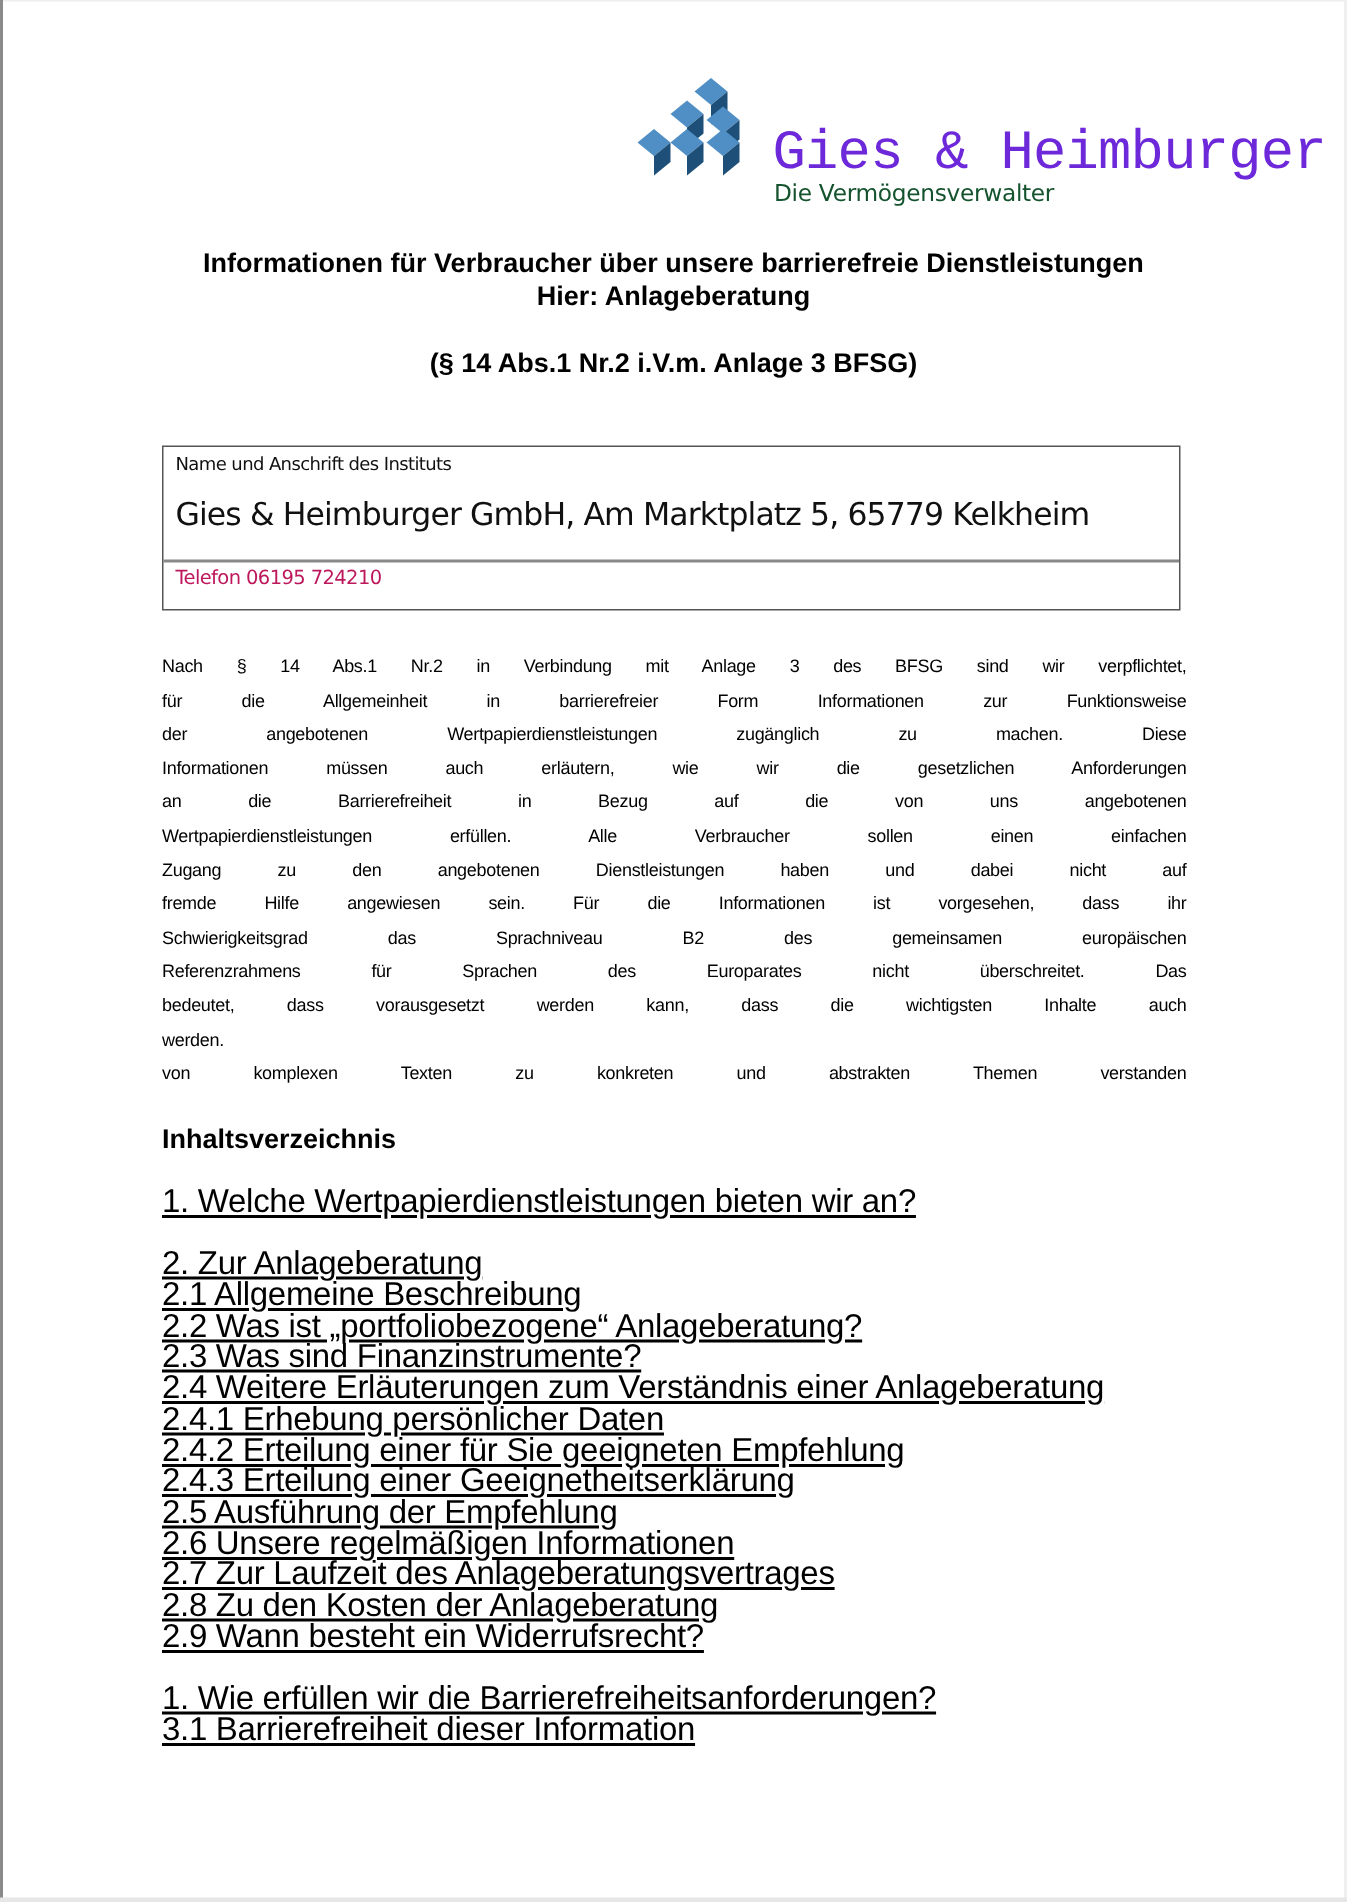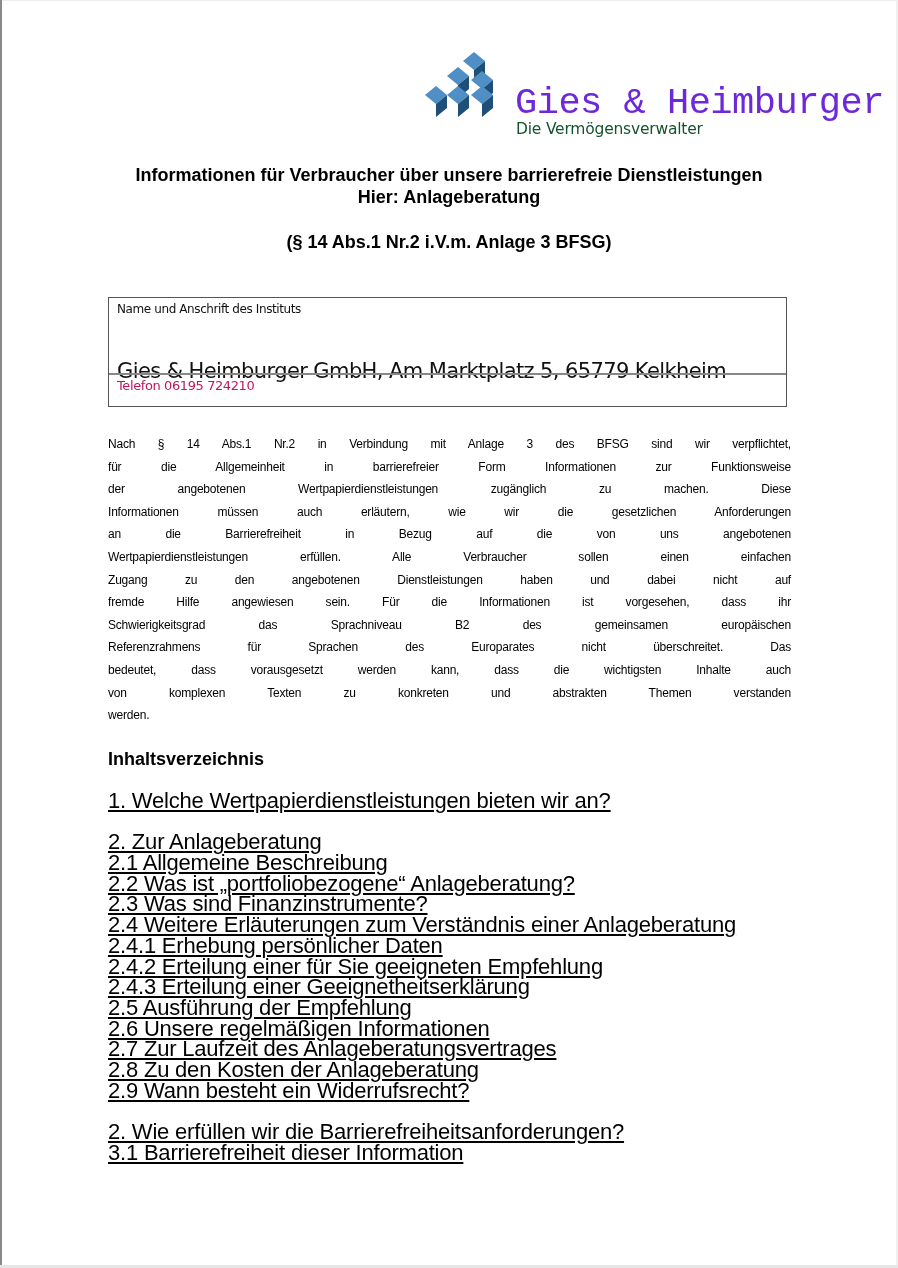--- a/index.html
+++ b/index.html
@@ -31,7 +31,7 @@
   .inst-box { position: absolute; left: 108px; top: 297px; width: 679px; height: 110px; border: 1px solid #555; box-sizing: border-box; }
   .inst-divider { position: absolute; left: 0; right: 0; top: 75px; height: 2px; background: #888; }
   .inst-label { position: absolute; left: 8px; top: 4px; font-family: "DejaVu Sans", sans-serif; font-size: 12px; color: #111; letter-spacing: -0.4px; text-align: right; }
-  .inst-address { position: absolute; left: 8px; top: 33px; font-family: "DejaVu Sans", sans-serif; font-size: 21px; color: #111; letter-spacing: -0.6px; white-space: nowrap; margin-top: 28px; }
+  .inst-address { position: absolute; left: 8px; top: 33px; font-family: "DejaVu Sans", sans-serif; font-size: 21px; color: #111; letter-spacing: -0.6px; white-space: nowrap; }
   .inst-phone { position: absolute; left: 8px; top: 80px; font-family: "DejaVu Sans", sans-serif; font-size: 13px; color: #be185d; letter-spacing: -0.4px; }
 
   .intro { position: absolute; left: 108px; top: 433px; width: 683px; font-size: 12px; line-height: 22.6px; text-align: justify; letter-spacing: -0.2px; }

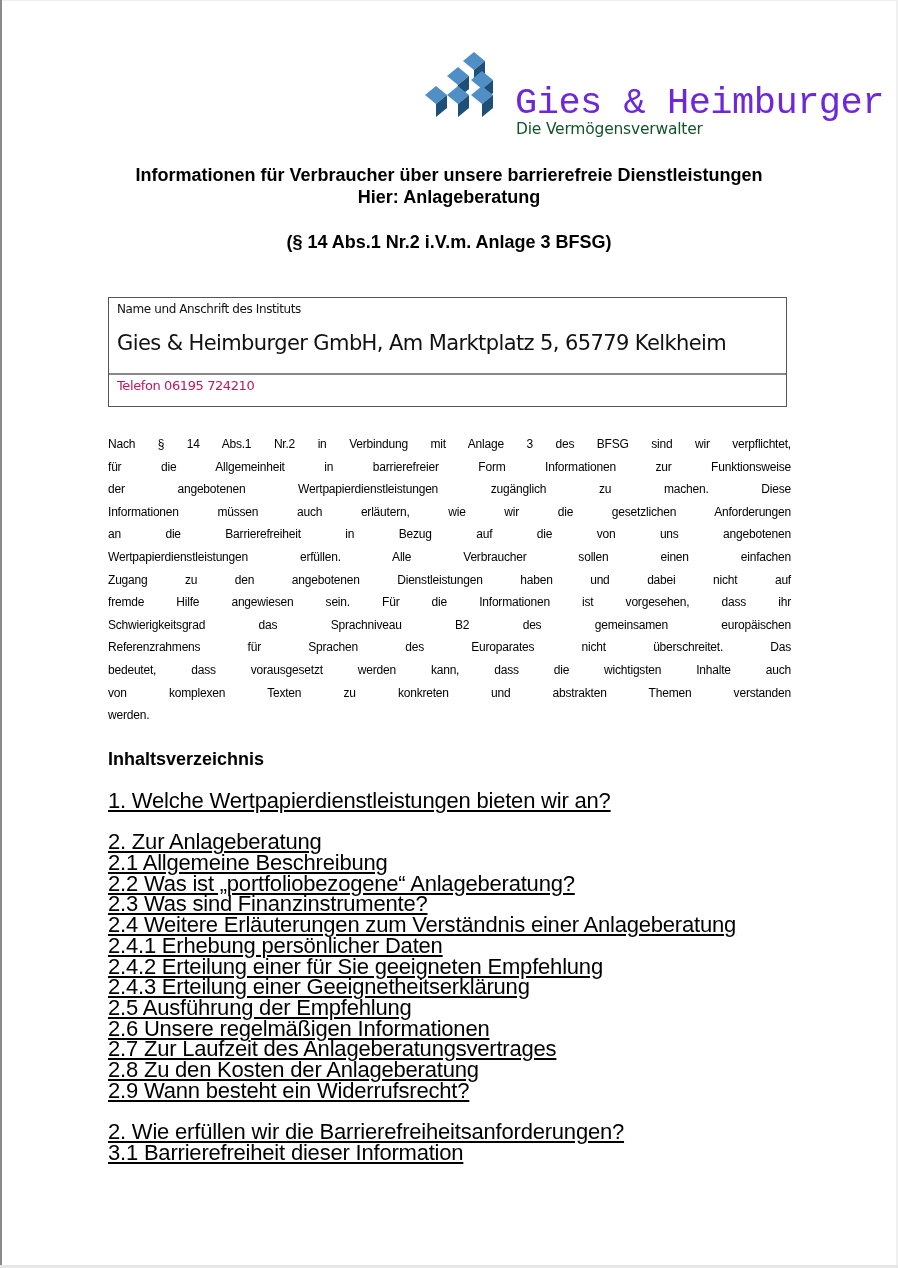--- a/index.html
+++ b/index.html
@@ -95,8 +95,8 @@
   <span class="intro-line">Schwierigkeitsgrad das Sprachniveau B2 des gemeinsamen europäischen</span>
   <span class="intro-line">Referenzrahmens für Sprachen des Europarates nicht überschreitet. Das</span>
   <span class="intro-line">bedeutet, dass vorausgesetzt werden kann, dass die wichtigsten Inhalte auch</span>
+  <span class="intro-line last">werden.</span>
   <span class="intro-line">von komplexen Texten zu konkreten und abstrakten Themen verstanden</span>
-  <span class="intro-line last">werden.</span>
 </div>
 
 <div class="toc-heading">Inhaltsverzeichnis</div>

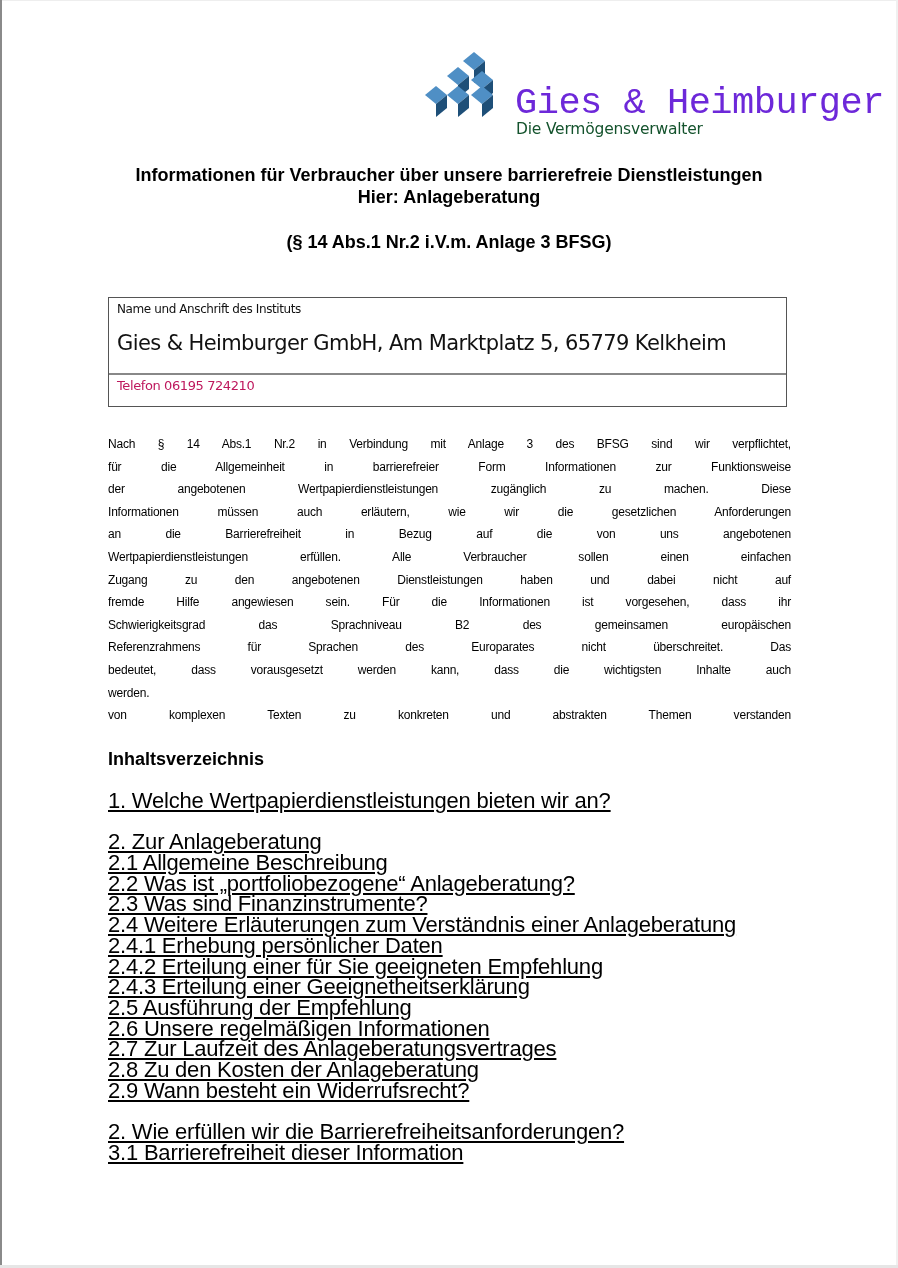--- a/index.html
+++ b/index.html
@@ -117,7 +117,7 @@
     <span class="toc-item">2.8 Zu den Kosten der Anlageberatung</span>
     <span class="toc-item">2.9 Wann besteht ein Widerrufsrecht?</span>
     <span class="toc-gap"></span>
-    <span class="toc-item">2. Wie erfüllen wir die Barrierefreiheitsanforderungen?</span>
+    <span class="toc-item">1. Wie erfüllen wir die Barrierefreiheitsanforderungen?</span>
     <span class="toc-item">3.1 Barrierefreiheit dieser Information</span>
   </div>
 

